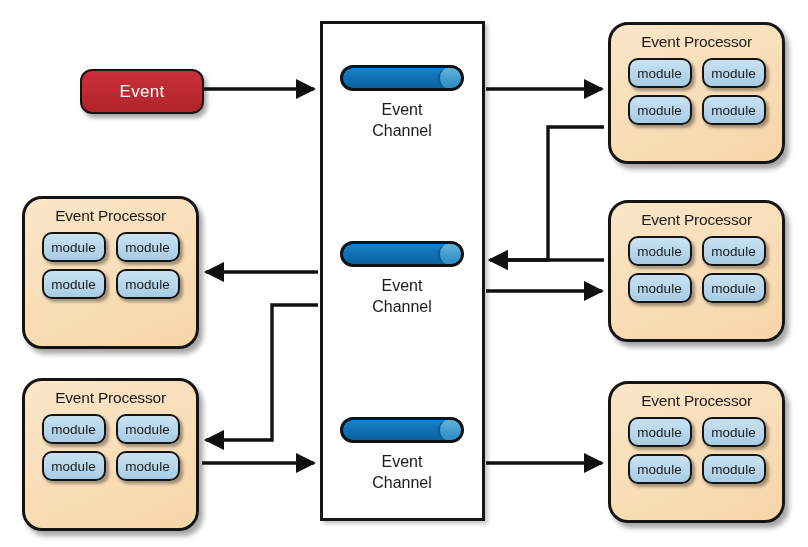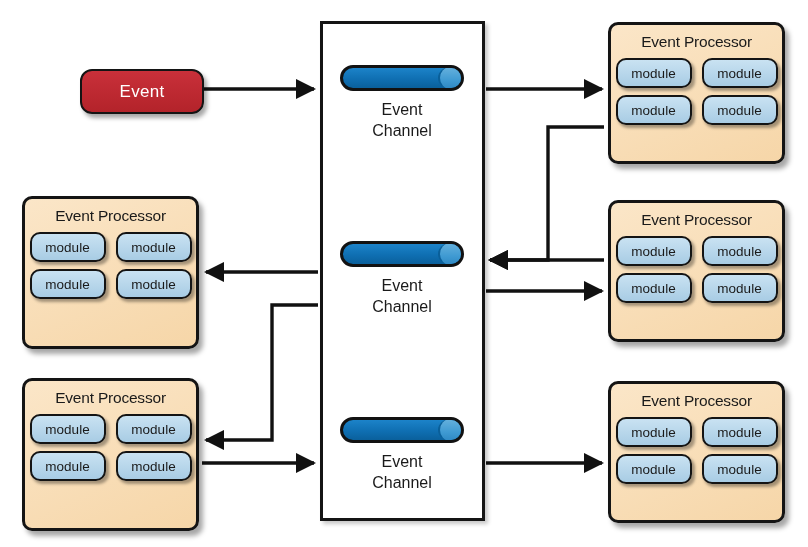--- a/index.html
+++ b/index.html
@@ -48,7 +48,7 @@
     background: #f8dcb4;
     background: linear-gradient(155deg, #fbe6c8 0%, #f6d6a8 100%);
     border: 3px solid #141414;
-    border-radius: 10px;
+    border-radius: 20px;
     box-shadow: 4px 5px 5px rgba(0,0,0,0.35);
     box-sizing: border-box;
     display: flex;

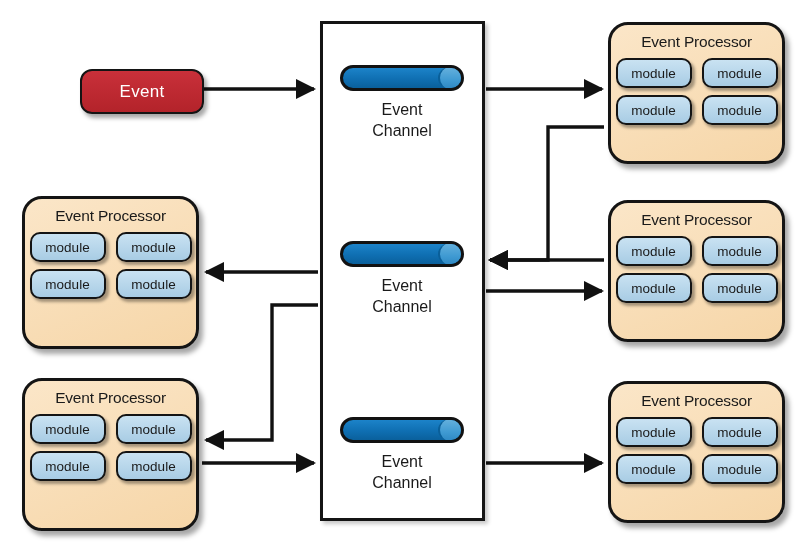--- a/index.html
+++ b/index.html
@@ -74,7 +74,7 @@
     border: 2.5px solid #141414;
     border-radius: 10px;
     box-shadow: 2.5px 3px 3px rgba(0,0,0,0.34);
-    width: 76px;
+    width: 64px;
     height: 30px;
     display: flex;
     align-items: center;

